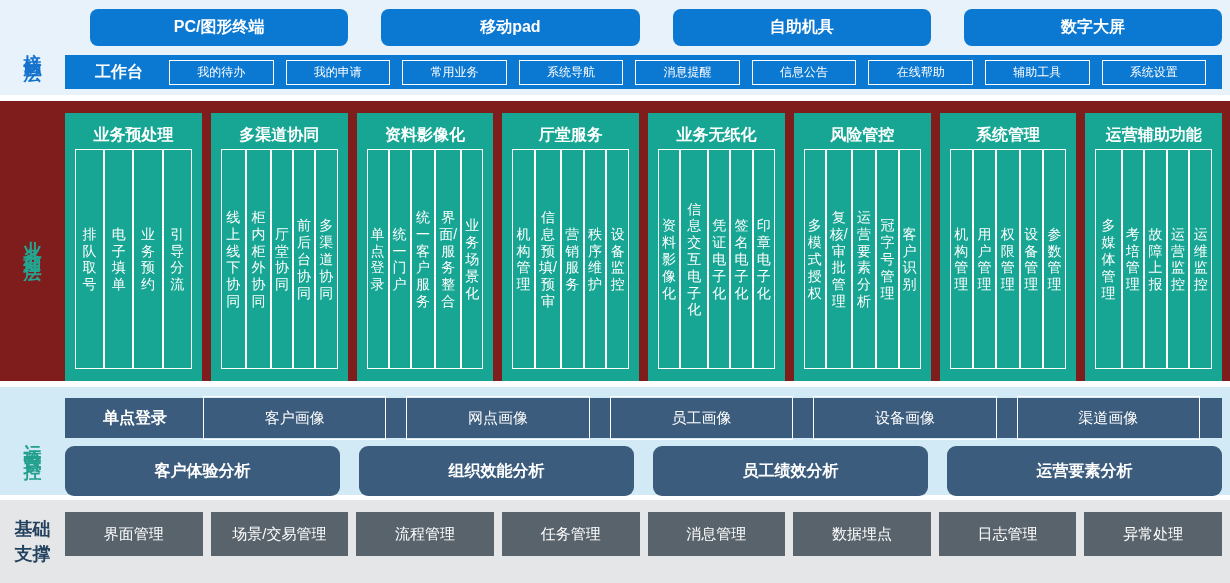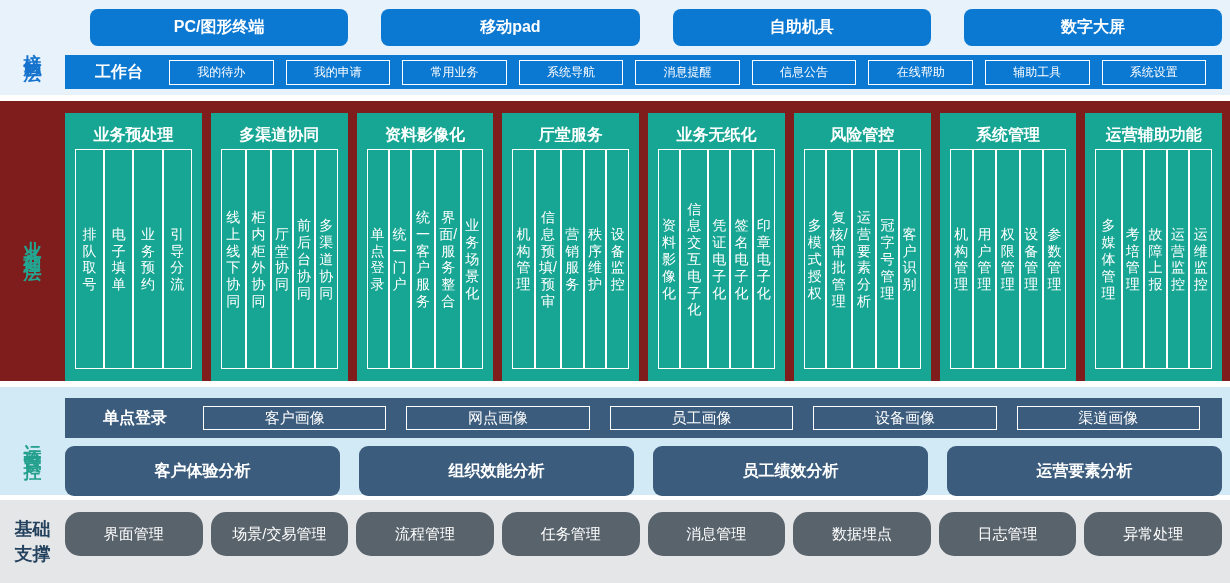--- a/index.html
+++ b/index.html
@@ -68,7 +68,7 @@
   }
   .digital-label { color: #fff; font-weight: 700; font-size: 16px; width: 116px; flex: 0 0 116px; text-align: center; }
   .digital-chip {
-    flex: 1; height: 24px; margin: 0 10px; border: 1px solid #fff; color: #fff;
+    flex: 1; height: 44px; margin: 0 10px; border: 1px solid #fff; color: #fff;
     font-size: 15px; display: flex; align-items: center; justify-content: center; cursor: pointer;
   }
   .analysis-row { display: flex; gap: 19px; margin-top: 8px; height: 50px; }

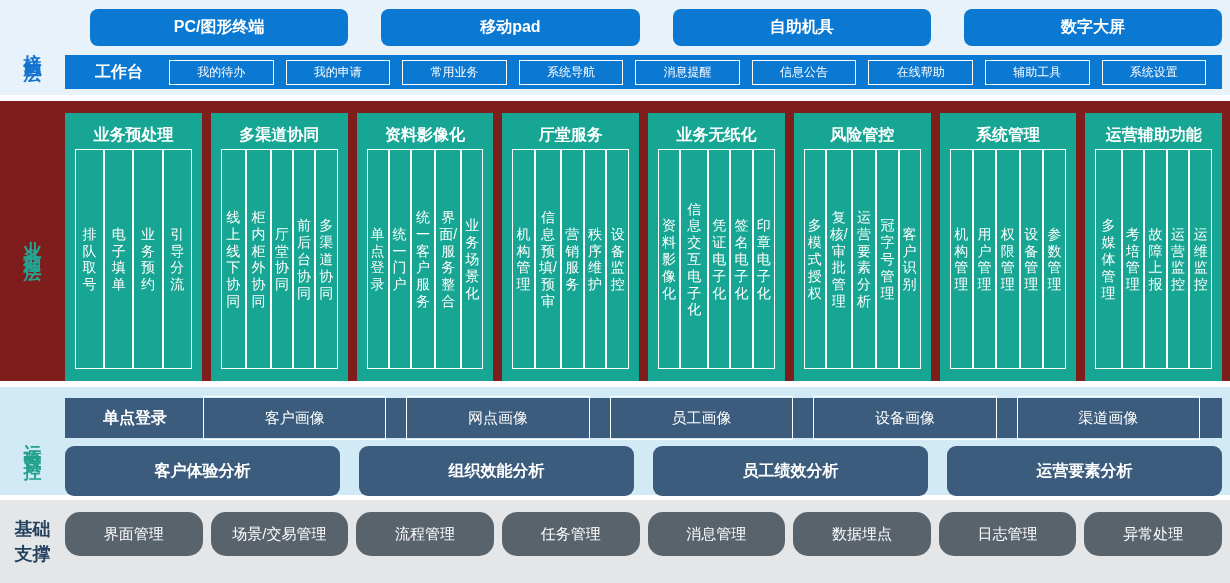--- a/index.html
+++ b/index.html
@@ -86,7 +86,7 @@
   .foundation-row { display: flex; gap: 8px; margin-top: 12px; height: 44px; }
   .foundation-box {
     flex: 1; background: #59636c; color: #fff; font-size: 15px;
-    display: flex; align-items: center; justify-content: center; cursor: pointer; border-radius: 15px;
+    display: flex; align-items: center; justify-content: center; cursor: pointer;
   }
 </style>
 </head>

